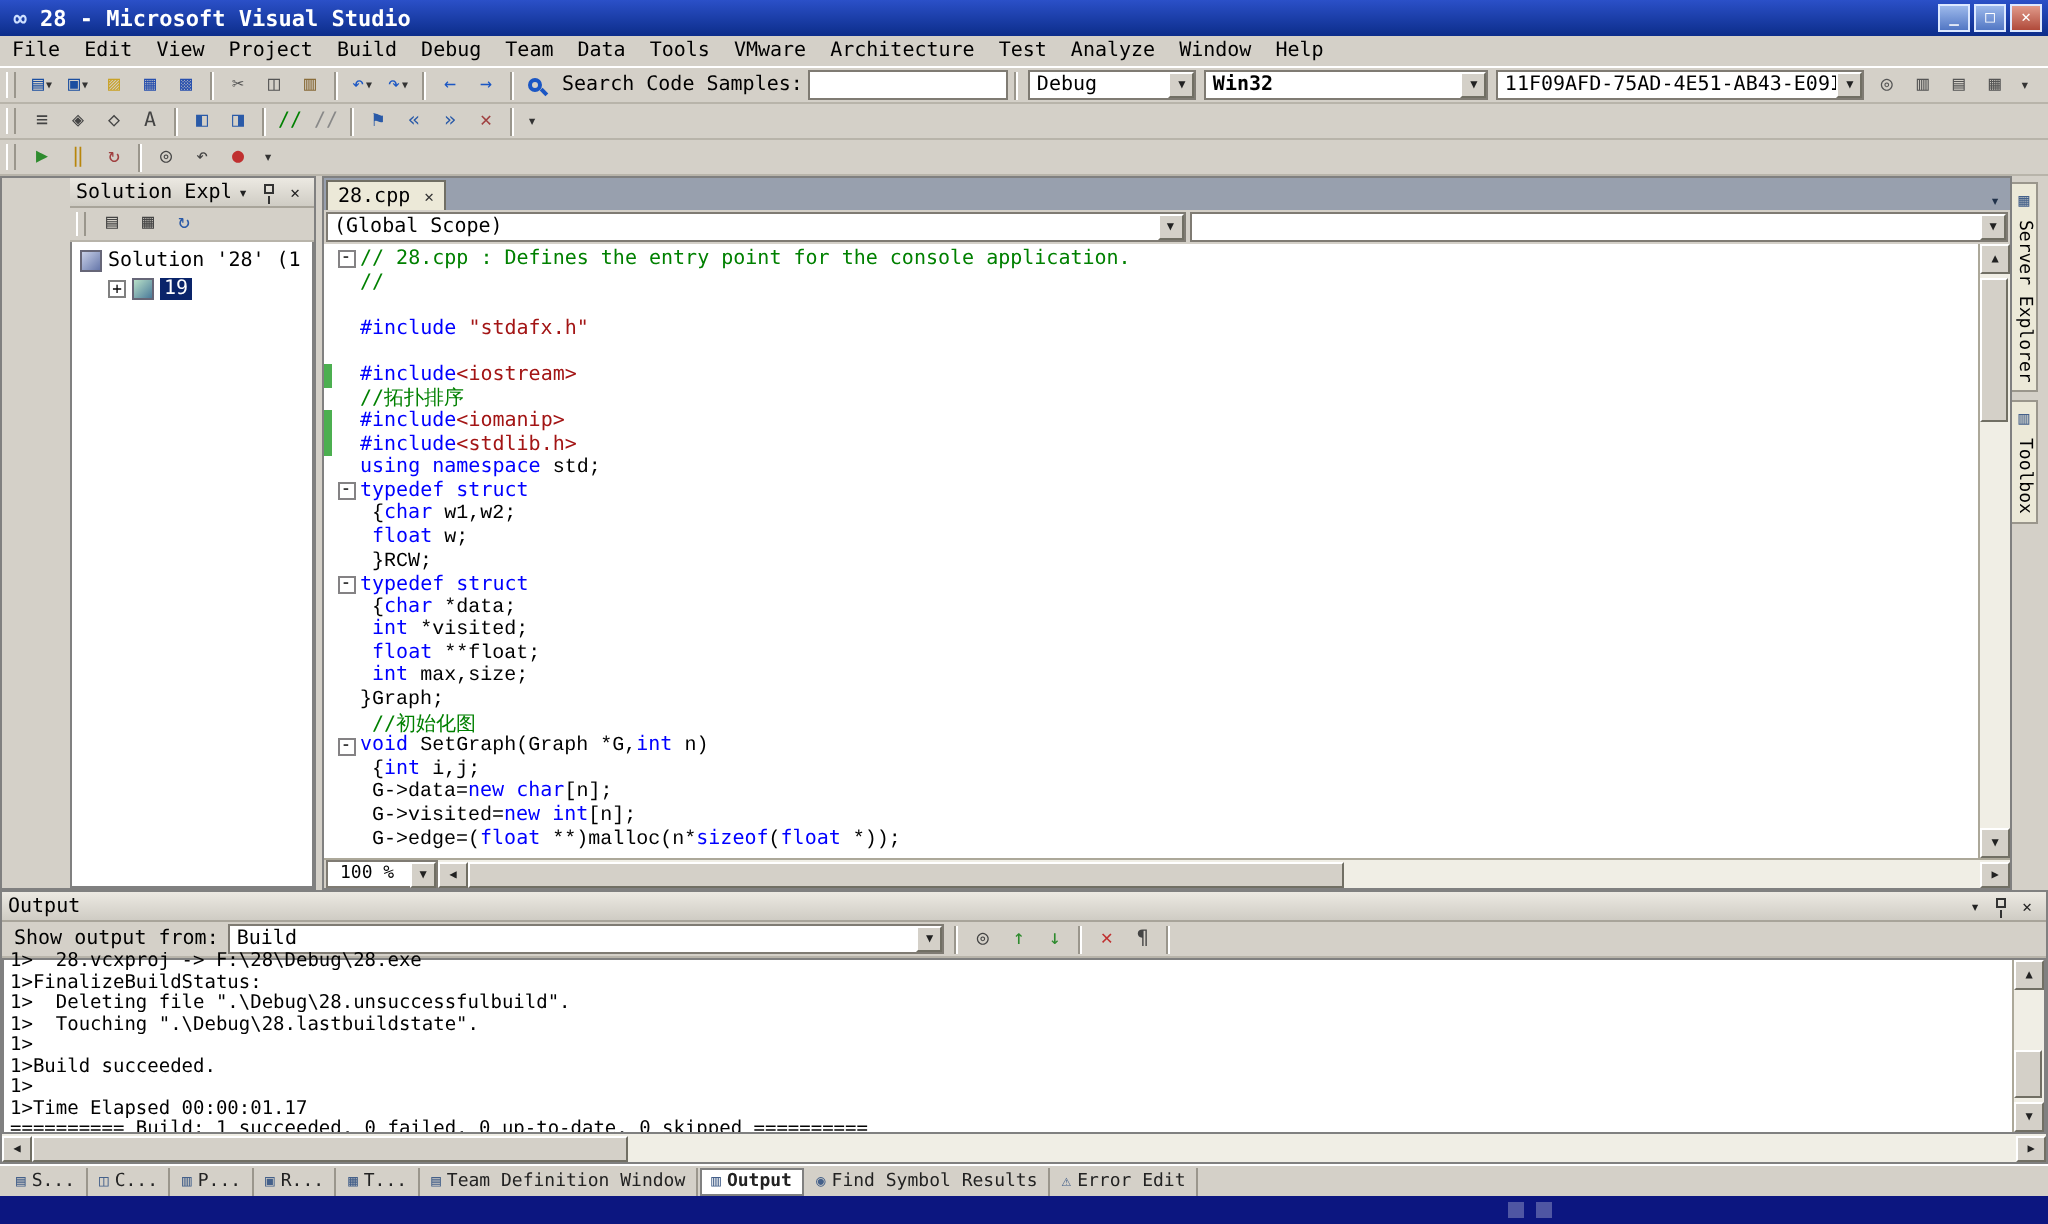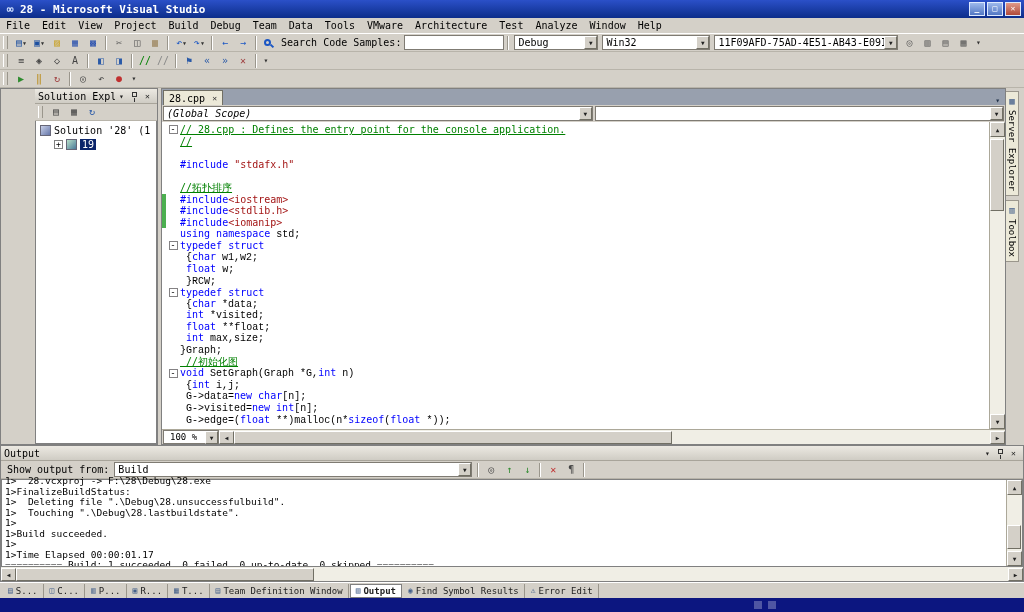--- a/index.html
+++ b/index.html
@@ -198,7 +198,7 @@
         <span class="combo-val">Debug</span>
         <span class="combo-arrow">▼</span>
       </span>
-      <span class="tb-combo" style="width: 108px;">
+      <span class="tb-combo" style="width: 142px; font-weight: bold;">
         <span class="combo-val">Win32</span>
         <span class="combo-arrow">▼</span>
       </span>

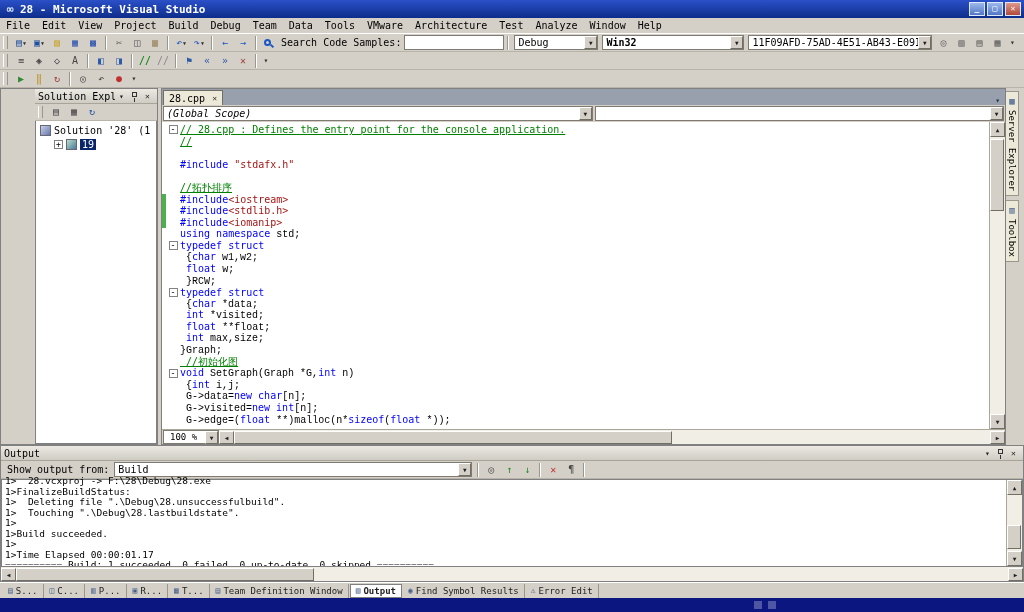--- a/index.html
+++ b/index.html
@@ -61,7 +61,7 @@
   .ts-right{margin-left:auto;display:flex;color:#21324a;font-size:8px;gap:5px;padding:0 5px;align-items:center;}
   .navbar{height:17px;background:var(--chrome,#d4d0c8);display:flex;align-items:center;padding:1px;gap:2px;flex:0 0 auto;}
   .nav-combo{height:15px;background:#fff;border:1px solid #7f7b73;display:flex;align-items:center;font-size:10px;overflow:hidden;}
-  .nav-combo.wide{flex:1.05;font-style:italic;}
+  .nav-combo.wide{flex:1.05;}
   .nav-combo.wide2{flex:1;}
   .code-wrap{flex:1;display:flex;min-height:0;background:#fff;}
   .code-area{flex:1;overflow:hidden;padding-top:2px;}

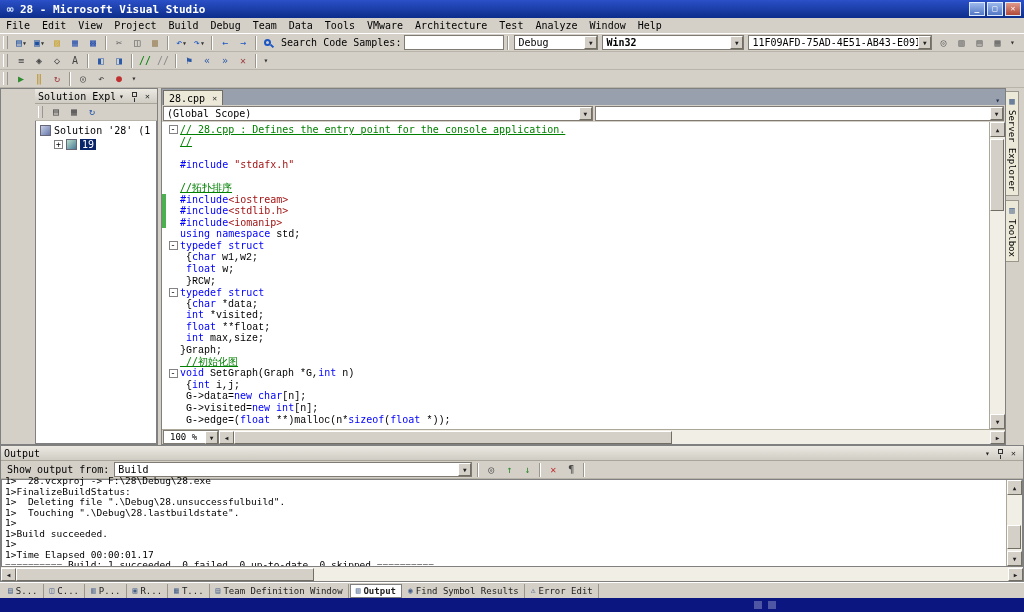--- a/index.html
+++ b/index.html
@@ -71,7 +71,7 @@
   .fold{width:14px;display:flex;align-items:center;justify-content:center;flex:0 0 auto;}
   .fold-box{width:9px;height:9px;border:1px solid #848284;font-size:9px;line-height:7px;text-align:center;color:#000;background:#fff;}
   .tk-kw{color:var(--keyword,#0000ff);}
-  .tk-cm{color:var(--comment,#008000);text-decoration:underline;}
+  .tk-cm{color:var(--comment,#008000);}
   .tk-st{color:var(--string,#a31515);}
   .tk-pl{color:#000;font-family:Liberation Mono, monospace;}
   .editor-bottom{height:15px;display:flex;background:var(--chrome,#d4d0c8);border-top:1px solid #aca899;flex:0 0 auto;align-items:center;}

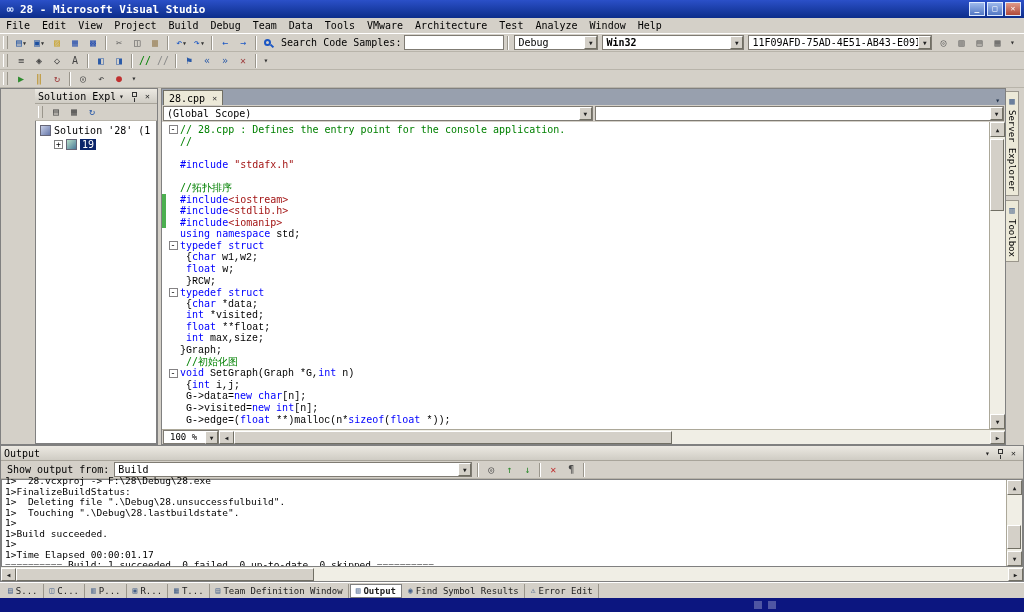--- a/index.html
+++ b/index.html
@@ -350,8 +350,8 @@
             <div class="code-line"><span class="chg"></span><span class="fold"></span><span class="code-text"></span></div>
             <div class="code-line"><span class="chg"></span><span class="fold"></span><span class="code-text"><span class="tk-kw">#include </span><span class="tk-st">"stdafx.h"</span></span></div>
             <div class="code-line"><span class="chg"></span><span class="fold"></span><span class="code-text"></span></div>
+            <div class="code-line"><span class="chg on"></span><span class="fold"></span><span class="code-text"><span class="tk-kw">#include</span><span class="tk-st">&lt;iostream&gt;</span></span></div>
             <div class="code-line"><span class="chg"></span><span class="fold"></span><span class="code-text"><span class="tk-cm">//拓扑排序</span></span></div>
-            <div class="code-line"><span class="chg on"></span><span class="fold"></span><span class="code-text"><span class="tk-kw">#include</span><span class="tk-st">&lt;iostream&gt;</span></span></div>
             <div class="code-line"><span class="chg on"></span><span class="fold"></span><span class="code-text"><span class="tk-kw">#include</span><span class="tk-st">&lt;stdlib.h&gt;</span></span></div>
             <div class="code-line"><span class="chg on"></span><span class="fold"></span><span class="code-text"><span class="tk-kw">#include</span><span class="tk-st">&lt;iomanip&gt;</span></span></div>
             <div class="code-line"><span class="chg"></span><span class="fold"></span><span class="code-text"><span class="tk-kw">using namespace</span><span class="tk-pl"> std;</span></span></div>

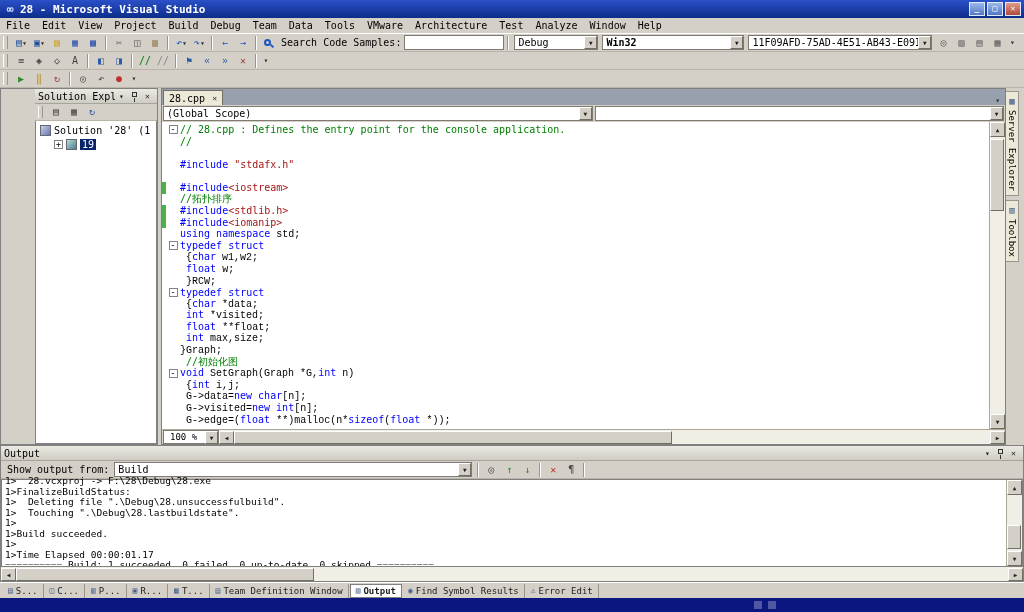--- a/index.html
+++ b/index.html
@@ -352,8 +352,8 @@
             <div class="code-line"><span class="chg"></span><span class="fold"></span><span class="code-text"></span></div>
             <div class="code-line"><span class="chg on"></span><span class="fold"></span><span class="code-text"><span class="tk-kw">#include</span><span class="tk-st">&lt;iostream&gt;</span></span></div>
             <div class="code-line"><span class="chg"></span><span class="fold"></span><span class="code-text"><span class="tk-cm">//拓扑排序</span></span></div>
+            <div class="code-line"><span class="chg on"></span><span class="fold"></span><span class="code-text"><span class="tk-kw">#include</span><span class="tk-st">&lt;iomanip&gt;</span></span></div>
             <div class="code-line"><span class="chg on"></span><span class="fold"></span><span class="code-text"><span class="tk-kw">#include</span><span class="tk-st">&lt;stdlib.h&gt;</span></span></div>
-            <div class="code-line"><span class="chg on"></span><span class="fold"></span><span class="code-text"><span class="tk-kw">#include</span><span class="tk-st">&lt;iomanip&gt;</span></span></div>
             <div class="code-line"><span class="chg"></span><span class="fold"></span><span class="code-text"><span class="tk-kw">using namespace</span><span class="tk-pl"> std;</span></span></div>
             <div class="code-line"><span class="chg"></span><span class="fold"><span class="fold-box">-</span></span><span class="code-text"><span class="tk-kw">typedef struct</span></span></div>
             <div class="code-line"><span class="chg"></span><span class="fold"></span><span class="code-text"><span class="tk-pl"> {</span><span class="tk-kw">char</span><span class="tk-pl"> w1,w2;</span></span></div>

